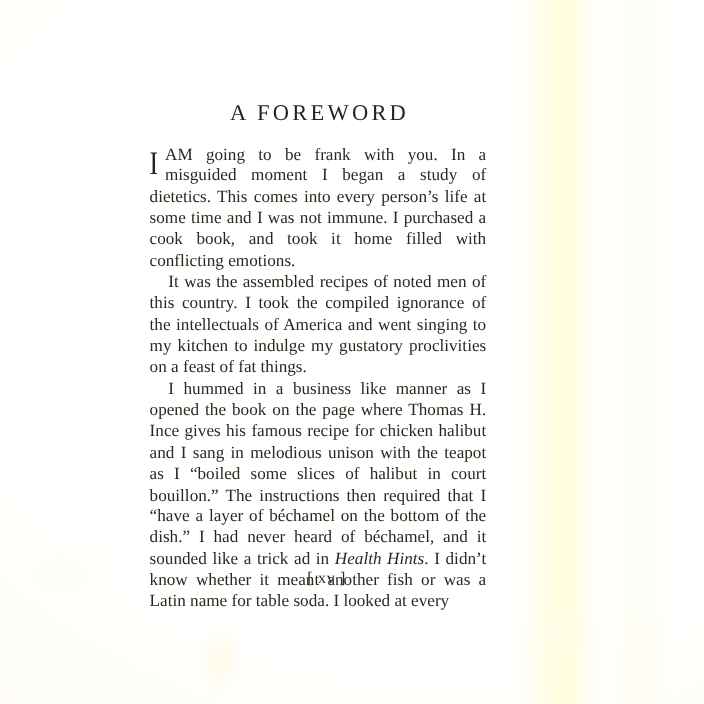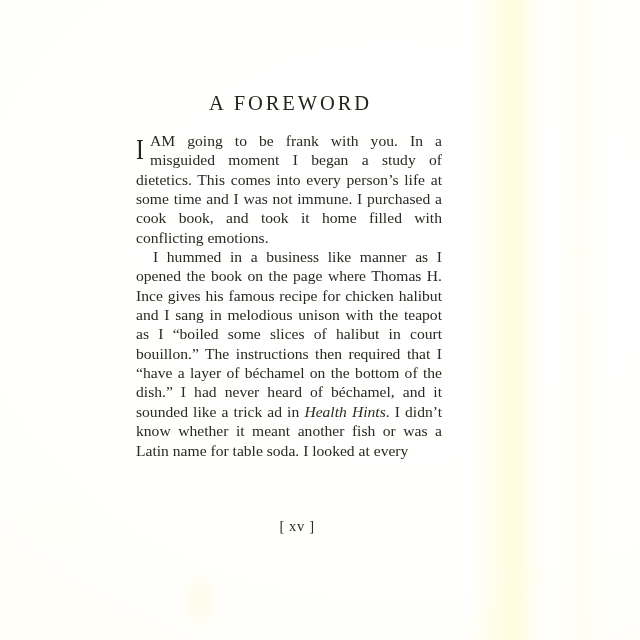--- a/index.html
+++ b/index.html
@@ -171,6 +171,7 @@
       <span class="drop-cap">I</span><span>AM going to be frank with you.  In a misguided moment I began a study of dietetics.  This comes into every person’s life at some time and I was not immune.  I purchased a cook book, and took it home filled with conflicting emotions.</span>
     </p>
 
+    <p class="body-para"><span>It was the assembled recipes of noted men of this country.  I took the compiled ignorance of the intellectuals of America and went singing to my kitchen to indulge my gustatory proclivities on a feast of fat things.</span></p>
 
     <p class="body-para"><span>I hummed in a business like manner as I opened the book on the page where Thomas H. Ince gives his famous recipe for chicken halibut and I sang in melodious unison with the teapot as I “boiled some slices of halibut in court bouillon.”  The instructions then required that I “have a layer of béchamel on the bottom of the dish.”  I had never heard of béchamel, and it sounded like a trick ad in </span><span class="title-italic">Health Hints</span><span>.  I didn’t know whether it meant another fish or was a Latin name for table soda.  I looked at every</span></p>
 

